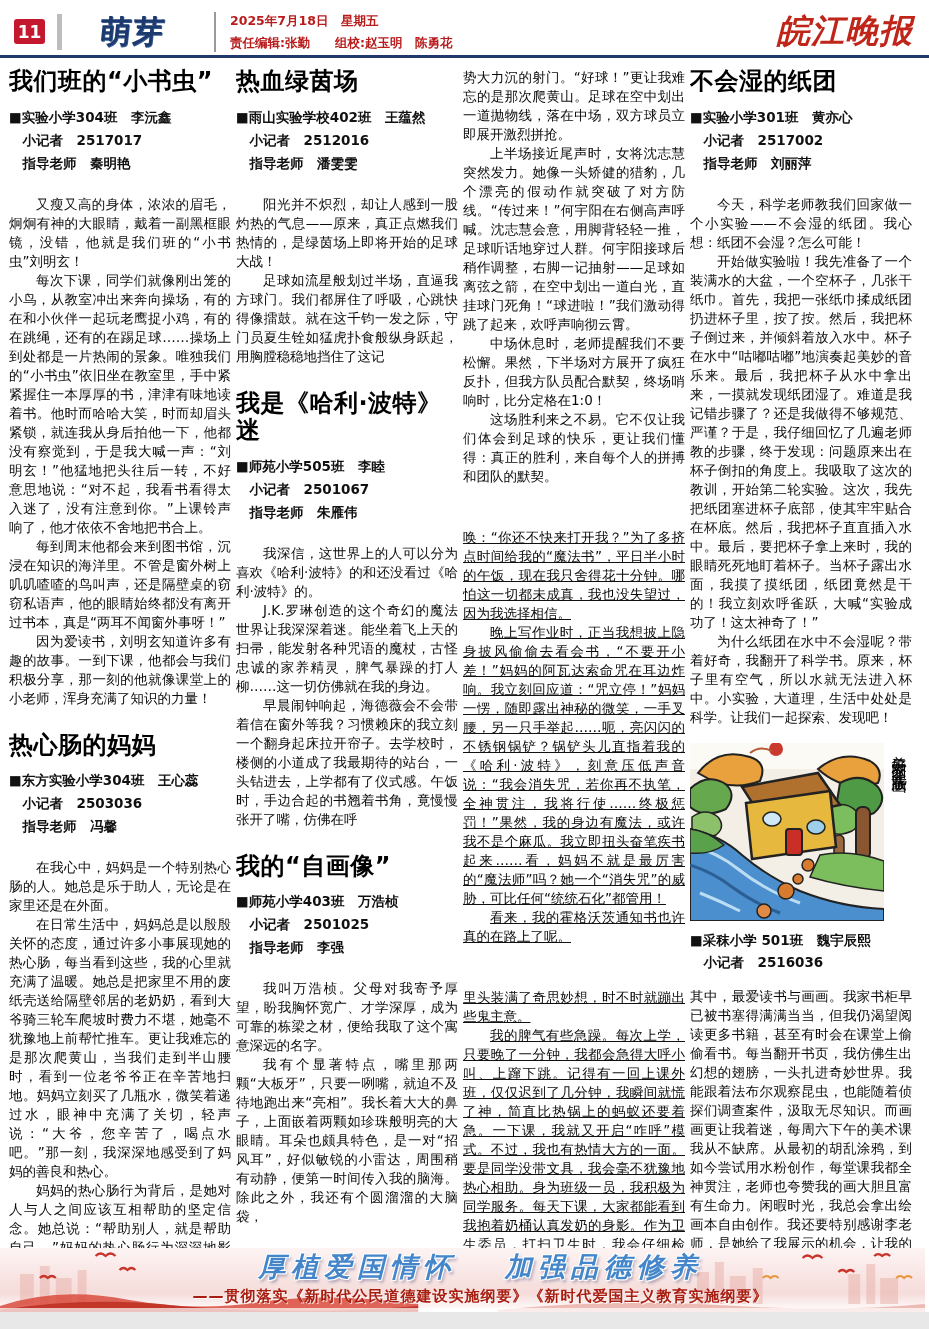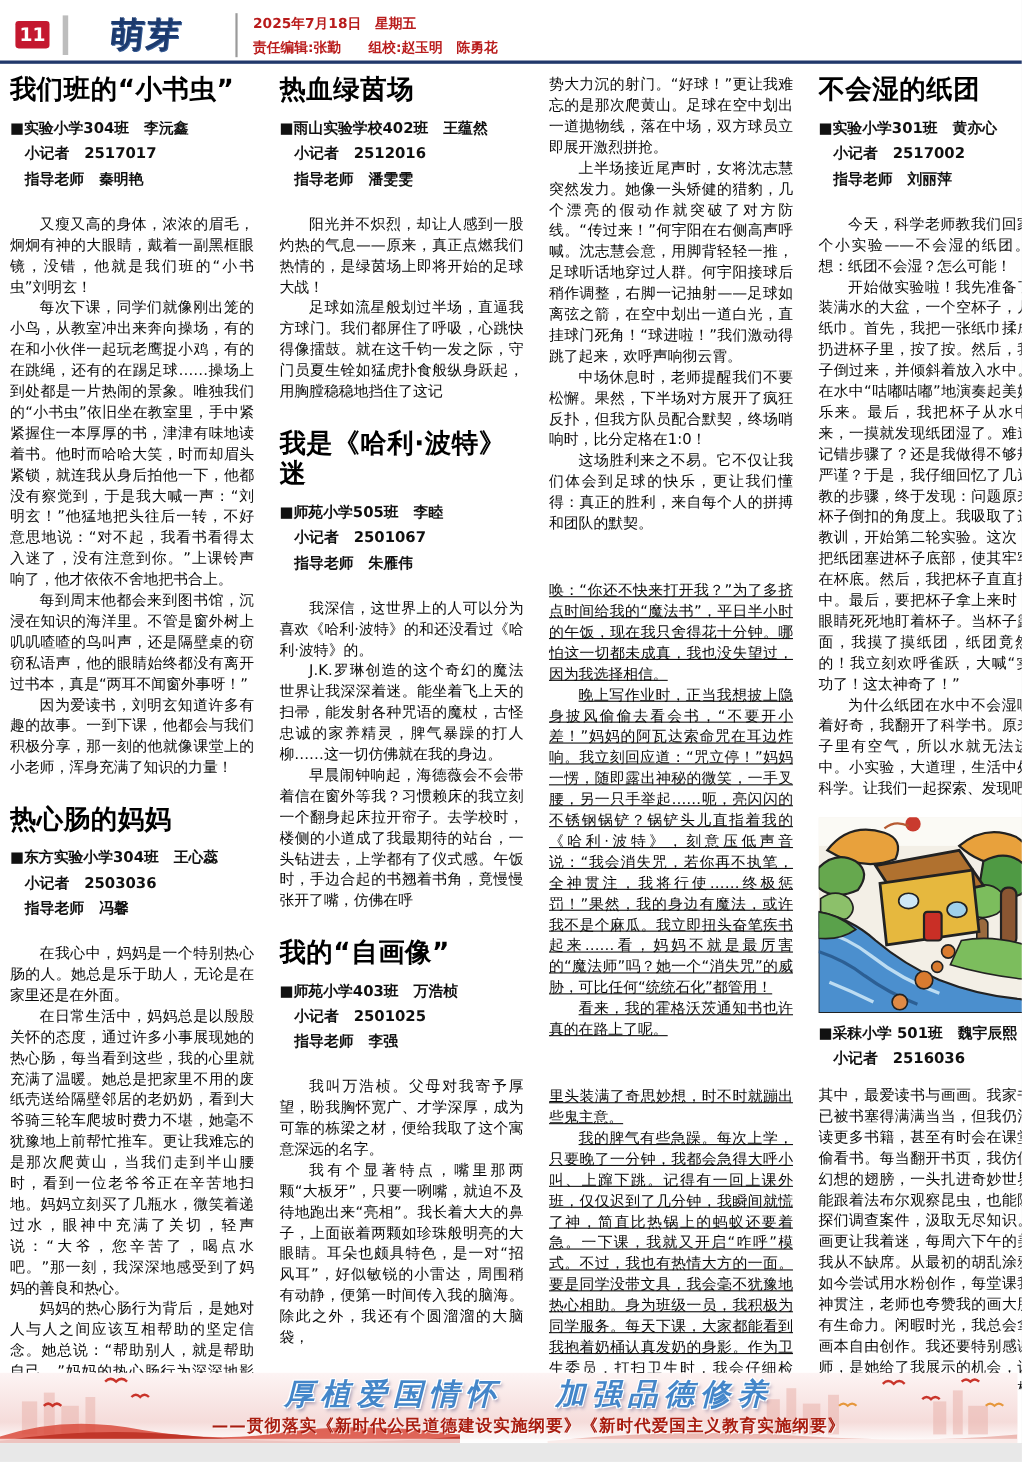--- a/index.html
+++ b/index.html
@@ -94,6 +94,7 @@
       <div>2025年7月18日　星期五</div>
       <div>责任编辑:张勤　　组校:赵玉明　陈勇花</div>
     </div>
+    <div class="masthead">皖江晚报</div>
   </div>
 
   <div class="content">

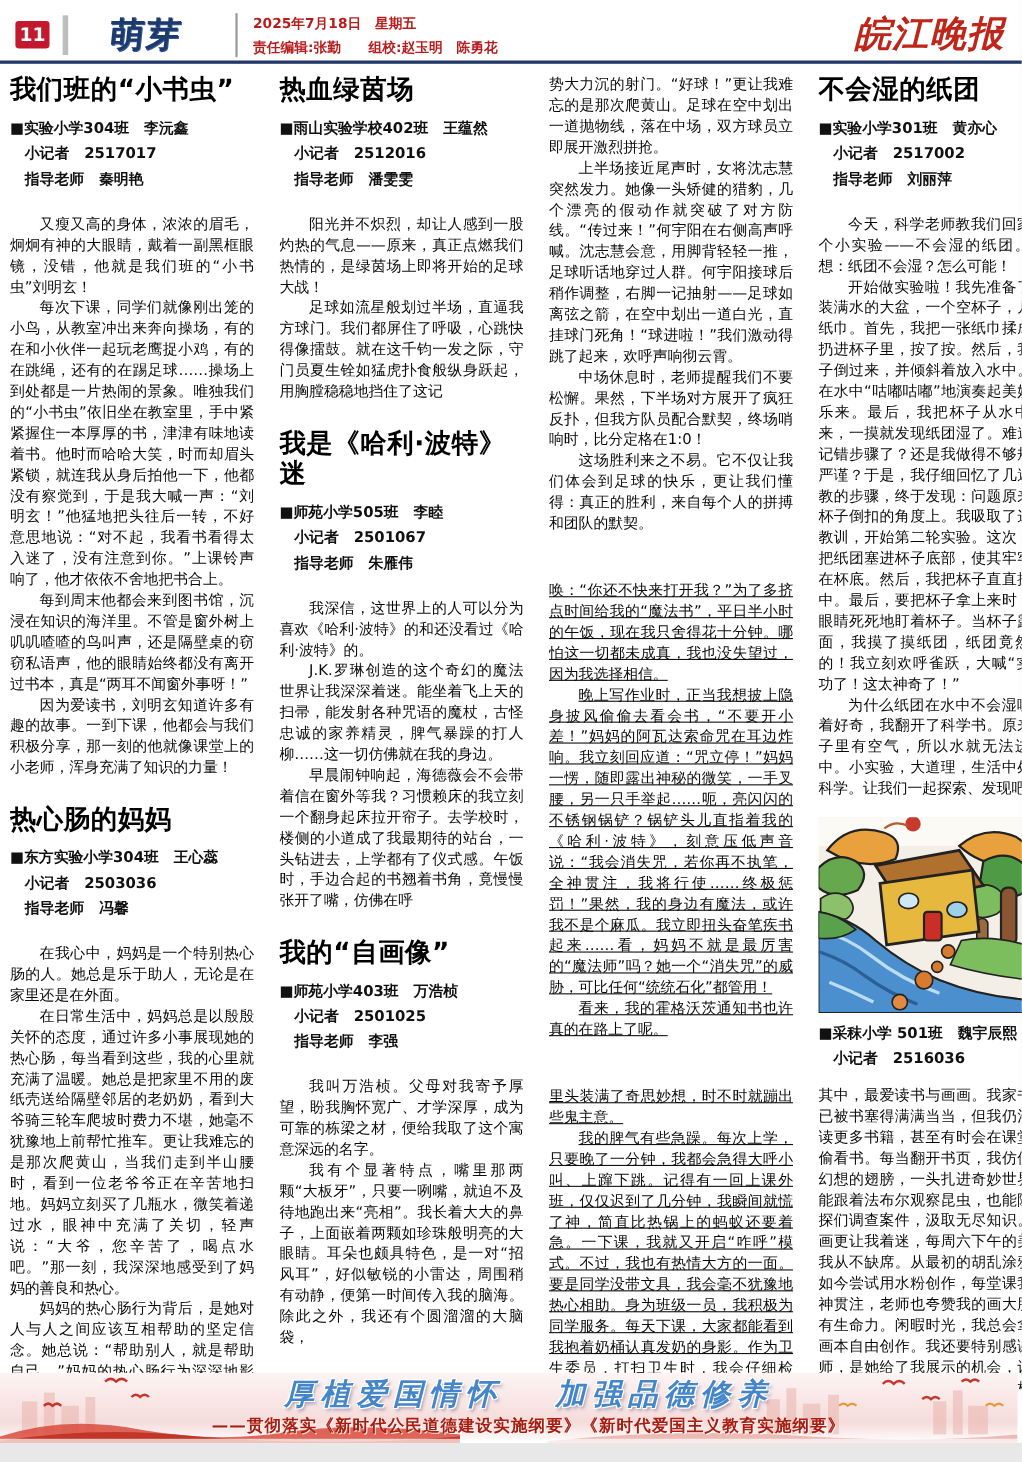--- a/index.html
+++ b/index.html
@@ -34,7 +34,7 @@
     letter-spacing:1px; padding-right:4px; flex:none;
   }
   
-  .content { display:flex; gap:23px; padding:6px 9px 0 9px; height:1205px; overflow:hidden; }
+  .content { display:flex; gap:5px; padding:6px 9px 0 9px; height:1205px; overflow:hidden; }
   .col { width:222px; flex:none; overflow:hidden; }
   .article + .article { margin-top:24px; }
   .article-title {

